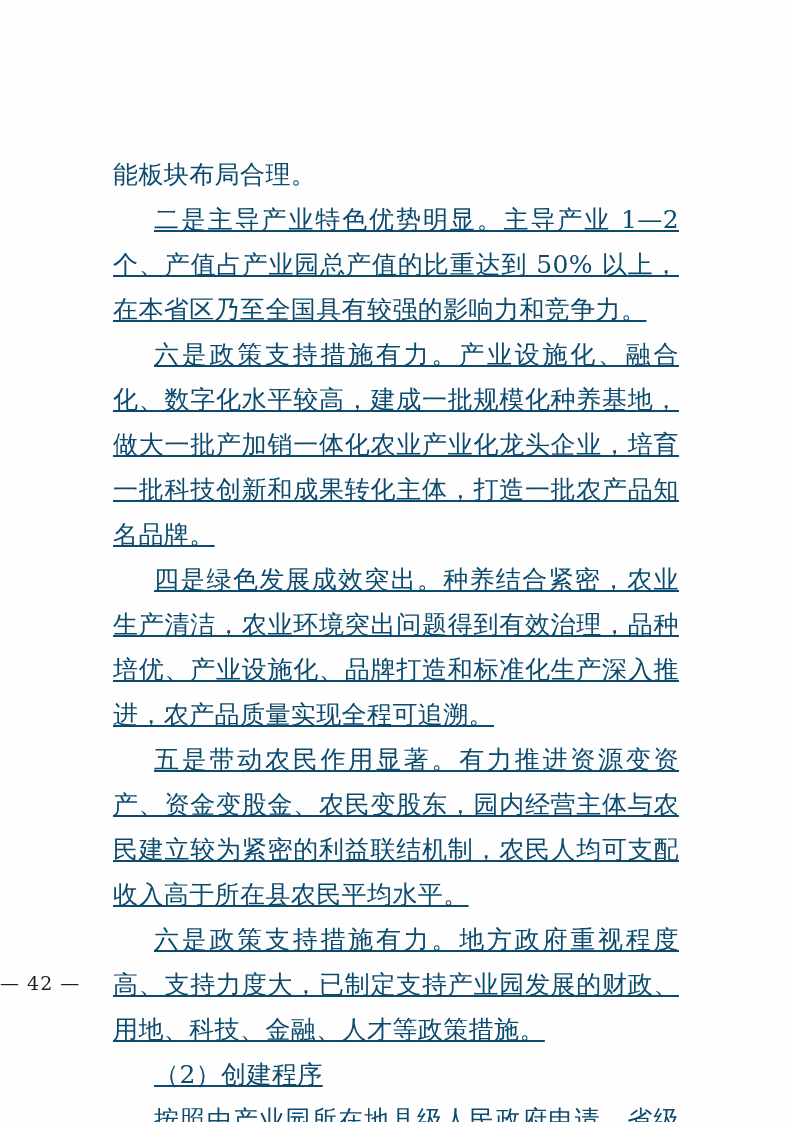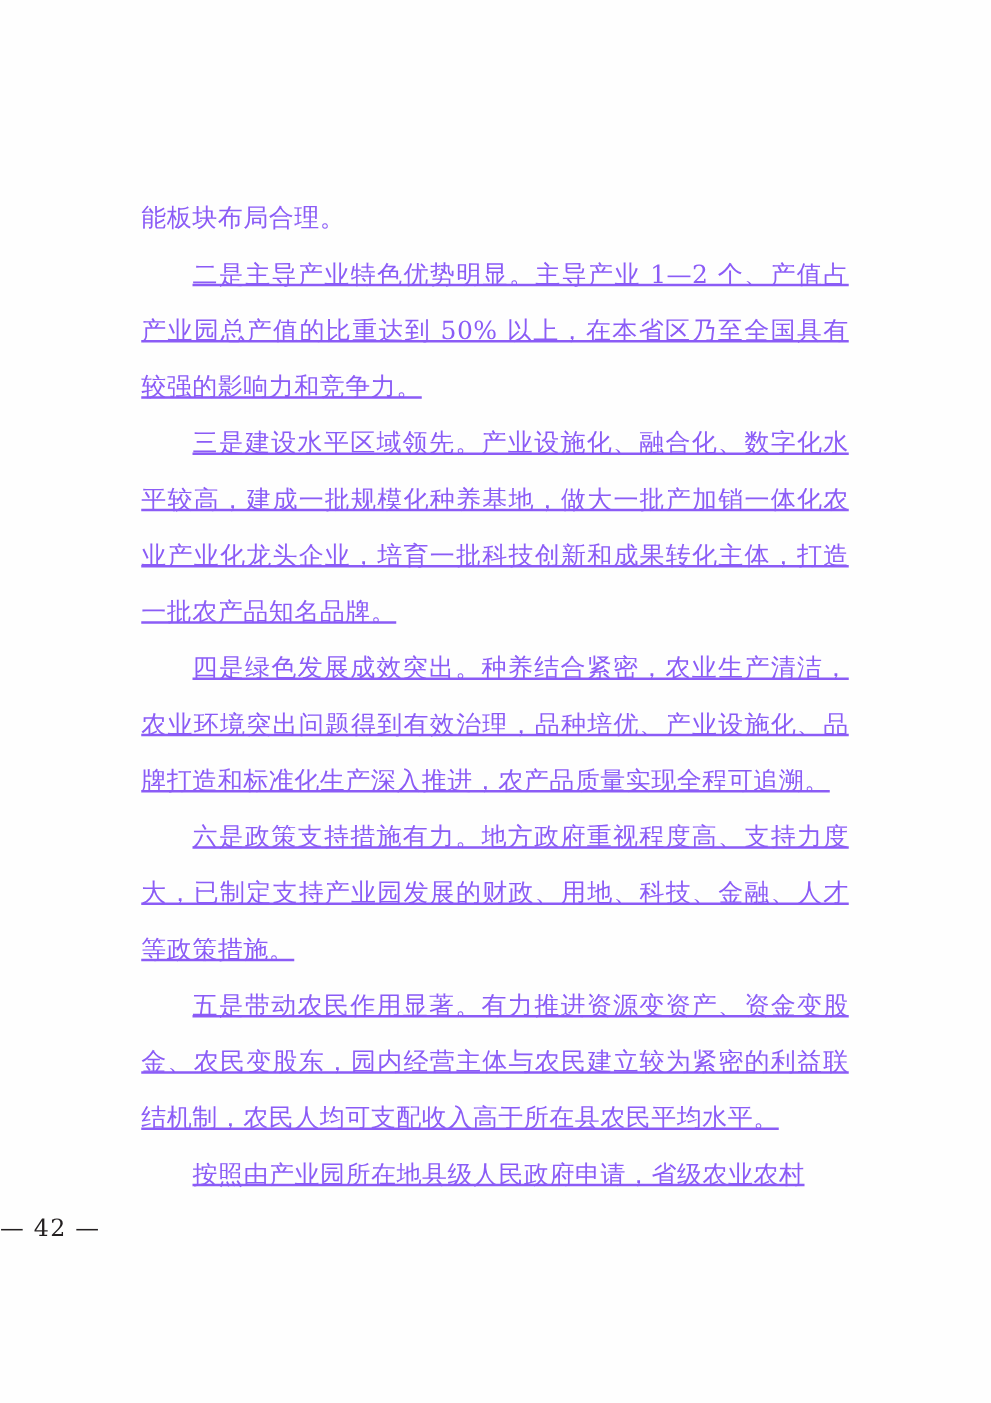--- a/index.html
+++ b/index.html
@@ -31,12 +31,12 @@
   }
   p.para {
     margin: 0;
-    font-size: 20px;
+    font-size: 25px;
     line-height: 45px;
     text-align: justify;
     text-justify: inter-ideograph;
     letter-spacing: 0.4px;
-    color: #8b5cf6;
+    color: #0c4a6e;
     font-family: "DejaVu Serif", "Liberation Serif", serif;
   }
   p.indent {

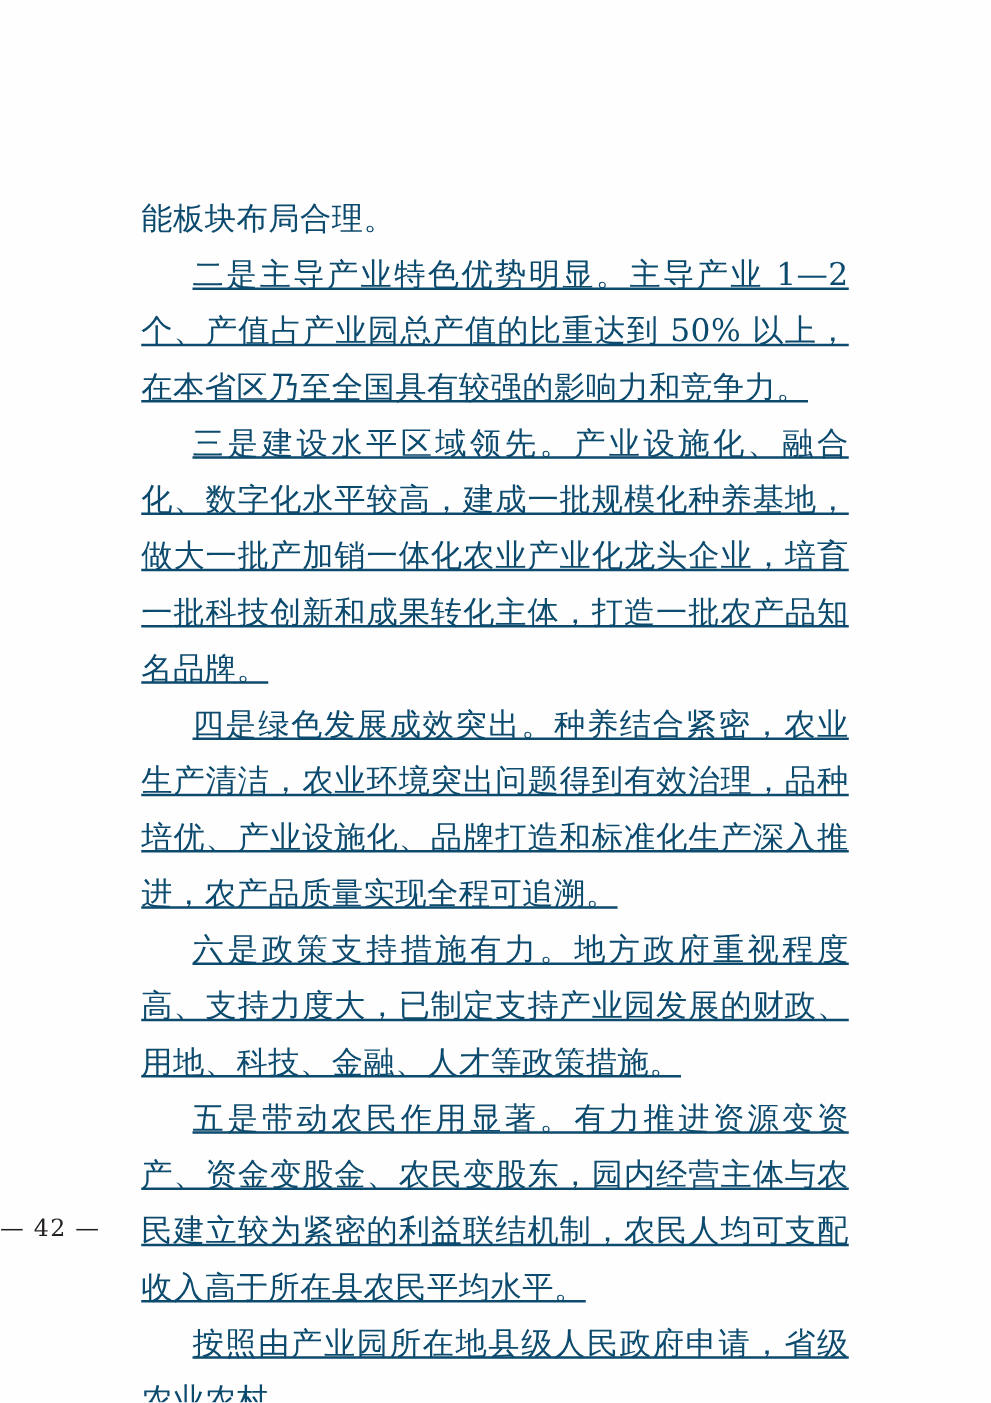--- a/index.html
+++ b/index.html
@@ -61,7 +61,7 @@
   <div class="content">
     <p class="para">能板块布局合理。</p>
     <p class="para indent">二是主导产业特色优势明显。主导产业 1—2 个、产值占产业园总产值的比重达到 50% 以上，在本省区乃至全国具有较强的影响力和竞争力。</p>
-    <p class="para indent">三是建设水平区域领先。产业设施化、融合化、数字化水平较高，建成一批规模化种养基地，做大一批产加销一体化农业产业化龙头企业，培育一批科技创新和成果转化主体，打造一批农产品知名品牌。</p>
+    <p class="para indent">六是政策支持措施有力。产业设施化、融合化、数字化水平较高，建成一批规模化种养基地，做大一批产加销一体化农业产业化龙头企业，培育一批科技创新和成果转化主体，打造一批农产品知名品牌。</p>
     <p class="para indent">四是绿色发展成效突出。种养结合紧密，农业生产清洁，农业环境突出问题得到有效治理，品种培优、产业设施化、品牌打造和标准化生产深入推进，农产品质量实现全程可追溯。</p>
     <p class="para indent">六是政策支持措施有力。地方政府重视程度高、支持力度大，已制定支持产业园发展的财政、用地、科技、金融、人才等政策措施。</p>
     <p class="para indent">五是带动农民作用显著。有力推进资源变资产、资金变股金、农民变股东，园内经营主体与农民建立较为紧密的利益联结机制，农民人均可支配收入高于所在县农民平均水平。</p>

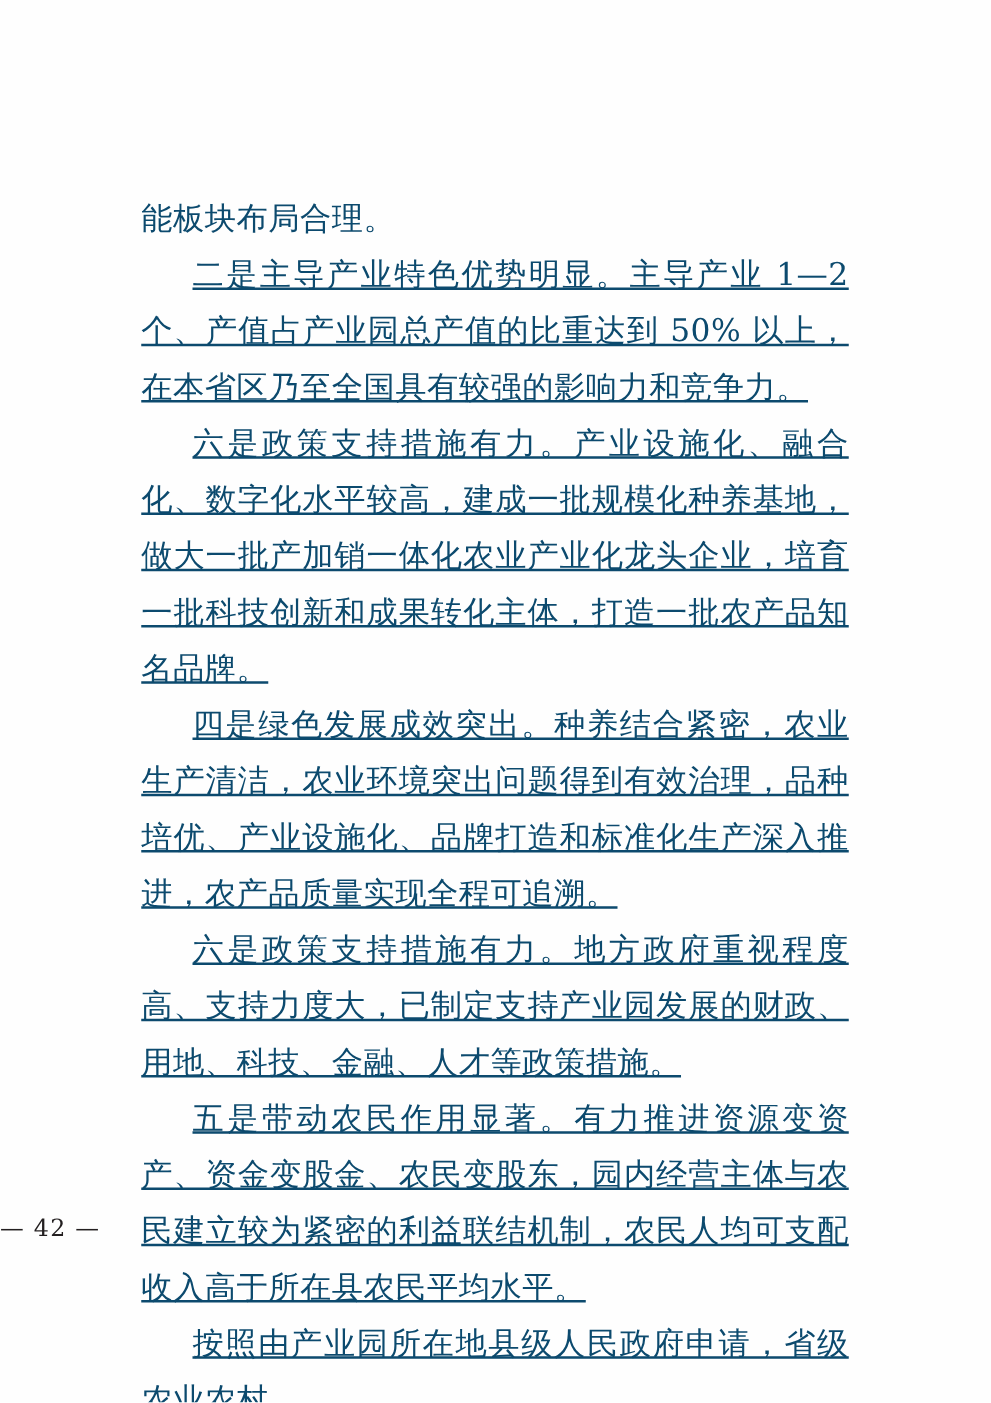--- a/index.html
+++ b/index.html
@@ -63,8 +63,8 @@
     <p class="para indent">二是主导产业特色优势明显。主导产业 1—2 个、产值占产业园总产值的比重达到 50% 以上，在本省区乃至全国具有较强的影响力和竞争力。</p>
     <p class="para indent">六是政策支持措施有力。产业设施化、融合化、数字化水平较高，建成一批规模化种养基地，做大一批产加销一体化农业产业化龙头企业，培育一批科技创新和成果转化主体，打造一批农产品知名品牌。</p>
     <p class="para indent">四是绿色发展成效突出。种养结合紧密，农业生产清洁，农业环境突出问题得到有效治理，品种培优、产业设施化、品牌打造和标准化生产深入推进，农产品质量实现全程可追溯。</p>
+    <p class="para indent">五是带动农民作用显著。有力推进资源变资产、资金变股金、农民变股东，园内经营主体与农民建立较为紧密的利益联结机制，农民人均可支配收入高于所在县农民平均水平。</p>
     <p class="para indent">六是政策支持措施有力。地方政府重视程度高、支持力度大，已制定支持产业园发展的财政、用地、科技、金融、人才等政策措施。</p>
-    <p class="para indent">五是带动农民作用显著。有力推进资源变资产、资金变股金、农民变股东，园内经营主体与农民建立较为紧密的利益联结机制，农民人均可支配收入高于所在县农民平均水平。</p>
     <p class="para indent">按照由产业园所在地县级人民政府申请，省级农业农村</p>
   </div>
   <div class="footer">— 42 —</div>

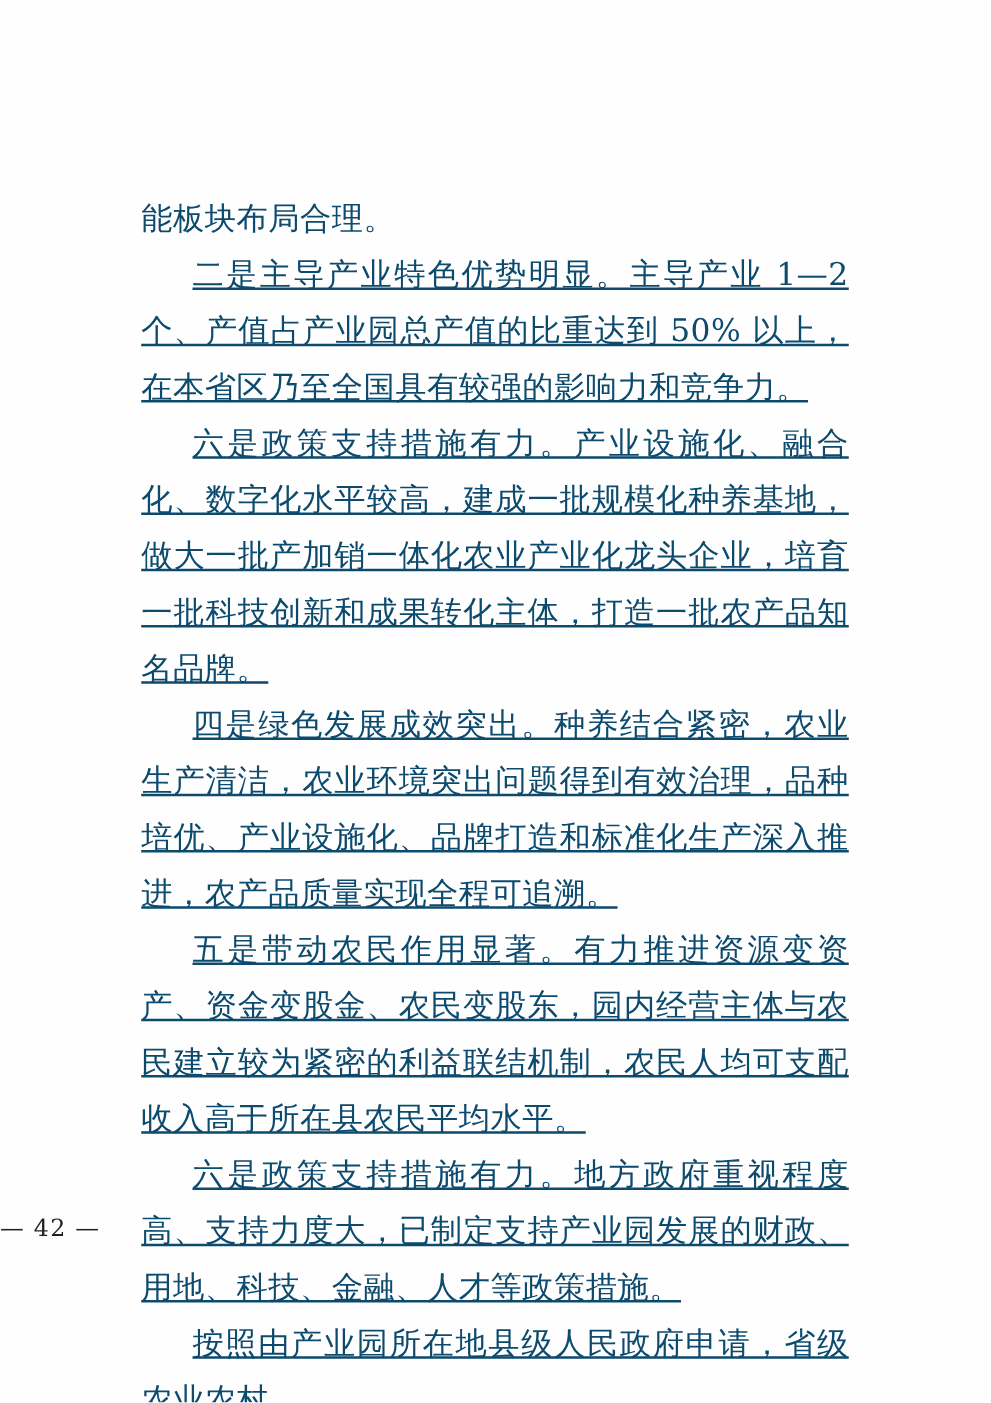--- a/index.html
+++ b/index.html
@@ -65,6 +65,7 @@
     <p class="para indent">四是绿色发展成效突出。种养结合紧密，农业生产清洁，农业环境突出问题得到有效治理，品种培优、产业设施化、品牌打造和标准化生产深入推进，农产品质量实现全程可追溯。</p>
     <p class="para indent">五是带动农民作用显著。有力推进资源变资产、资金变股金、农民变股东，园内经营主体与农民建立较为紧密的利益联结机制，农民人均可支配收入高于所在县农民平均水平。</p>
     <p class="para indent">六是政策支持措施有力。地方政府重视程度高、支持力度大，已制定支持产业园发展的财政、用地、科技、金融、人才等政策措施。</p>
+    <p class="para indent">（2）创建程序</p>
     <p class="para indent">按照由产业园所在地县级人民政府申请，省级农业农村</p>
   </div>
   <div class="footer">— 42 —</div>

